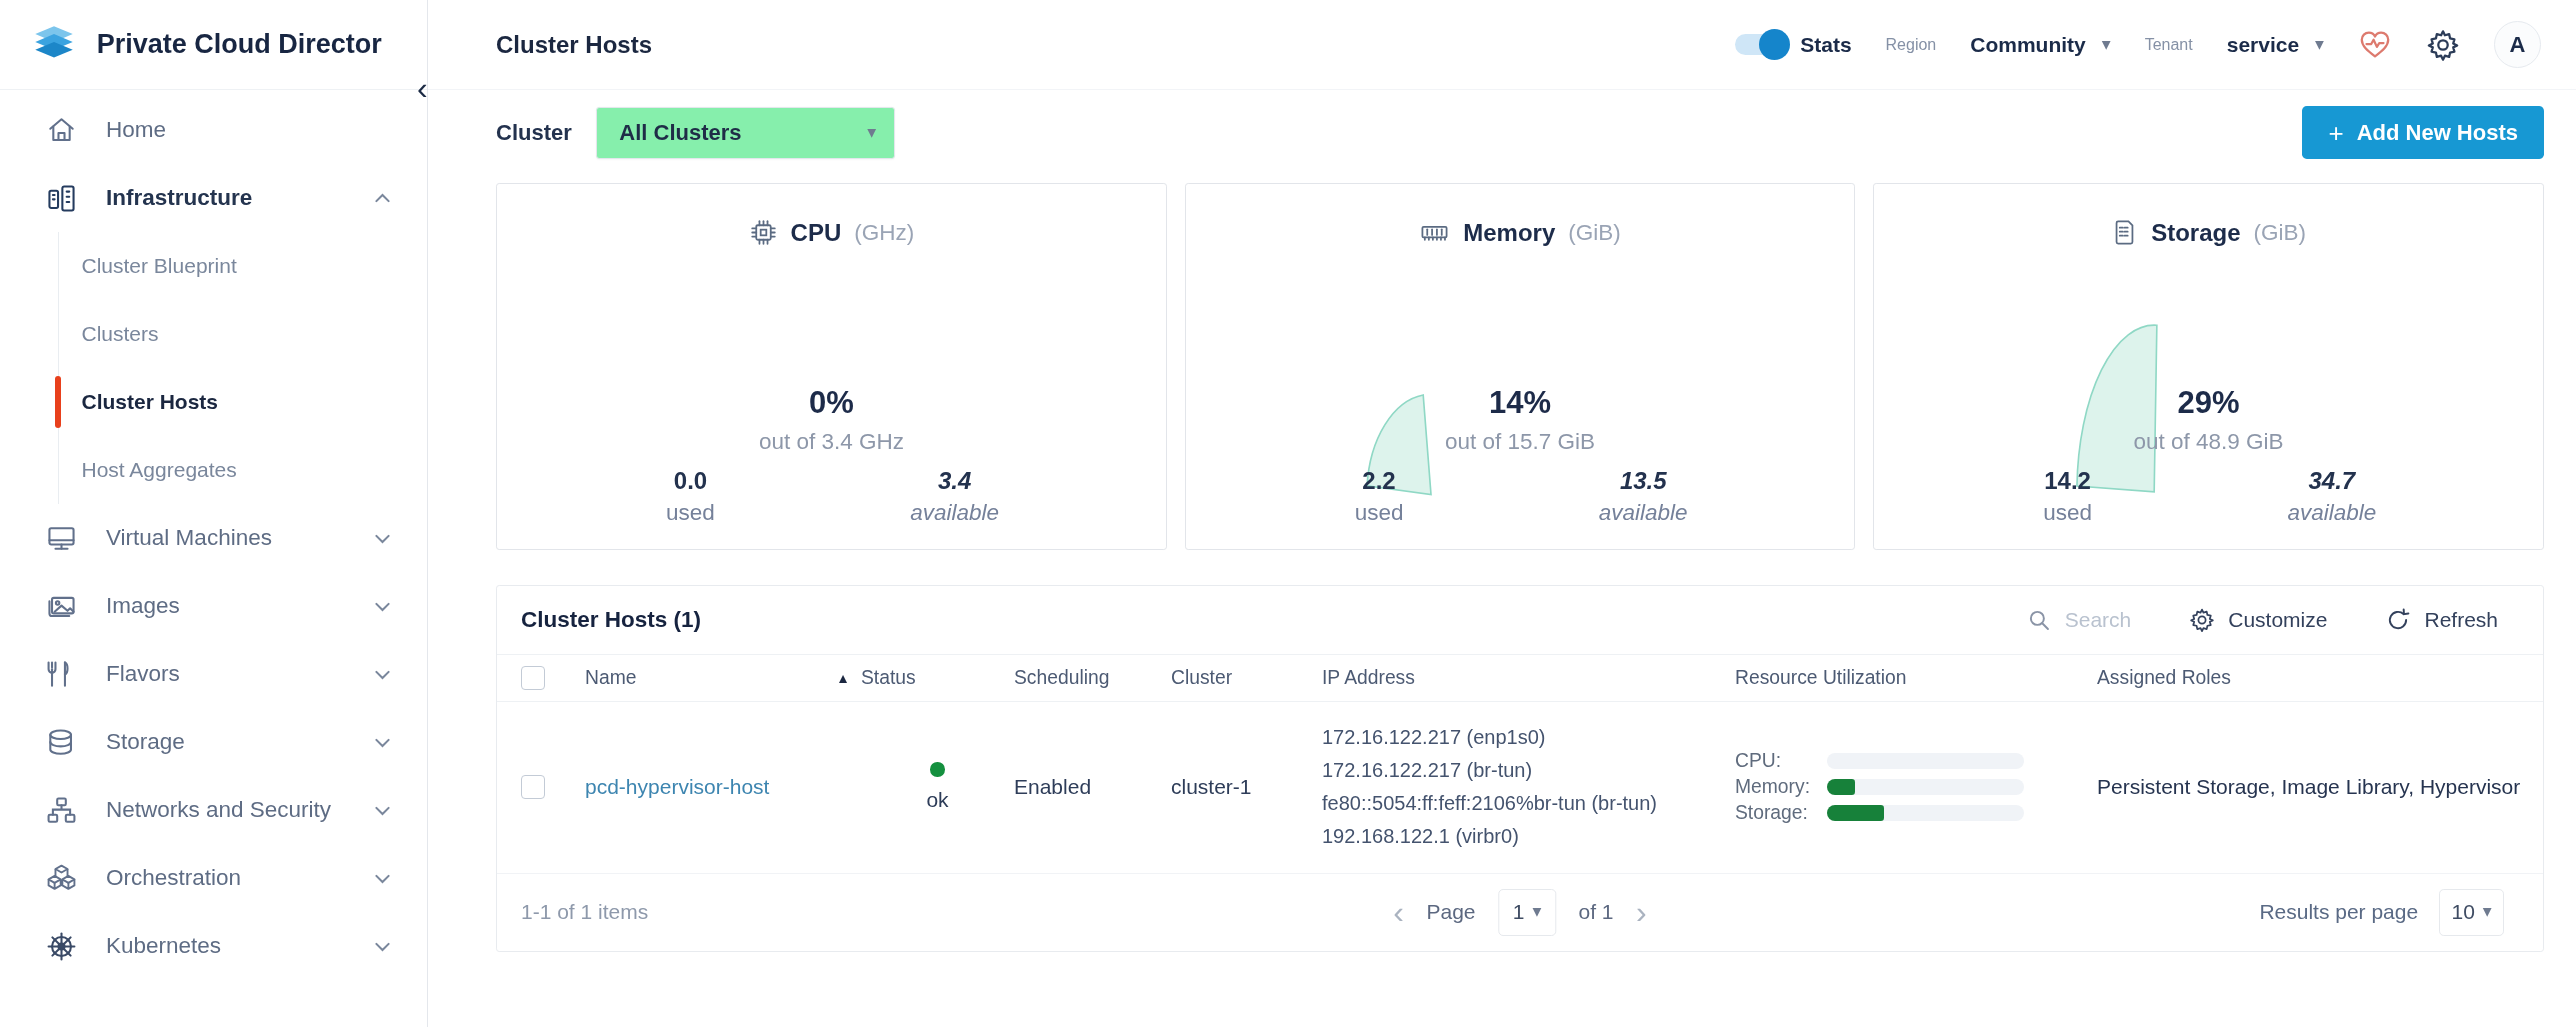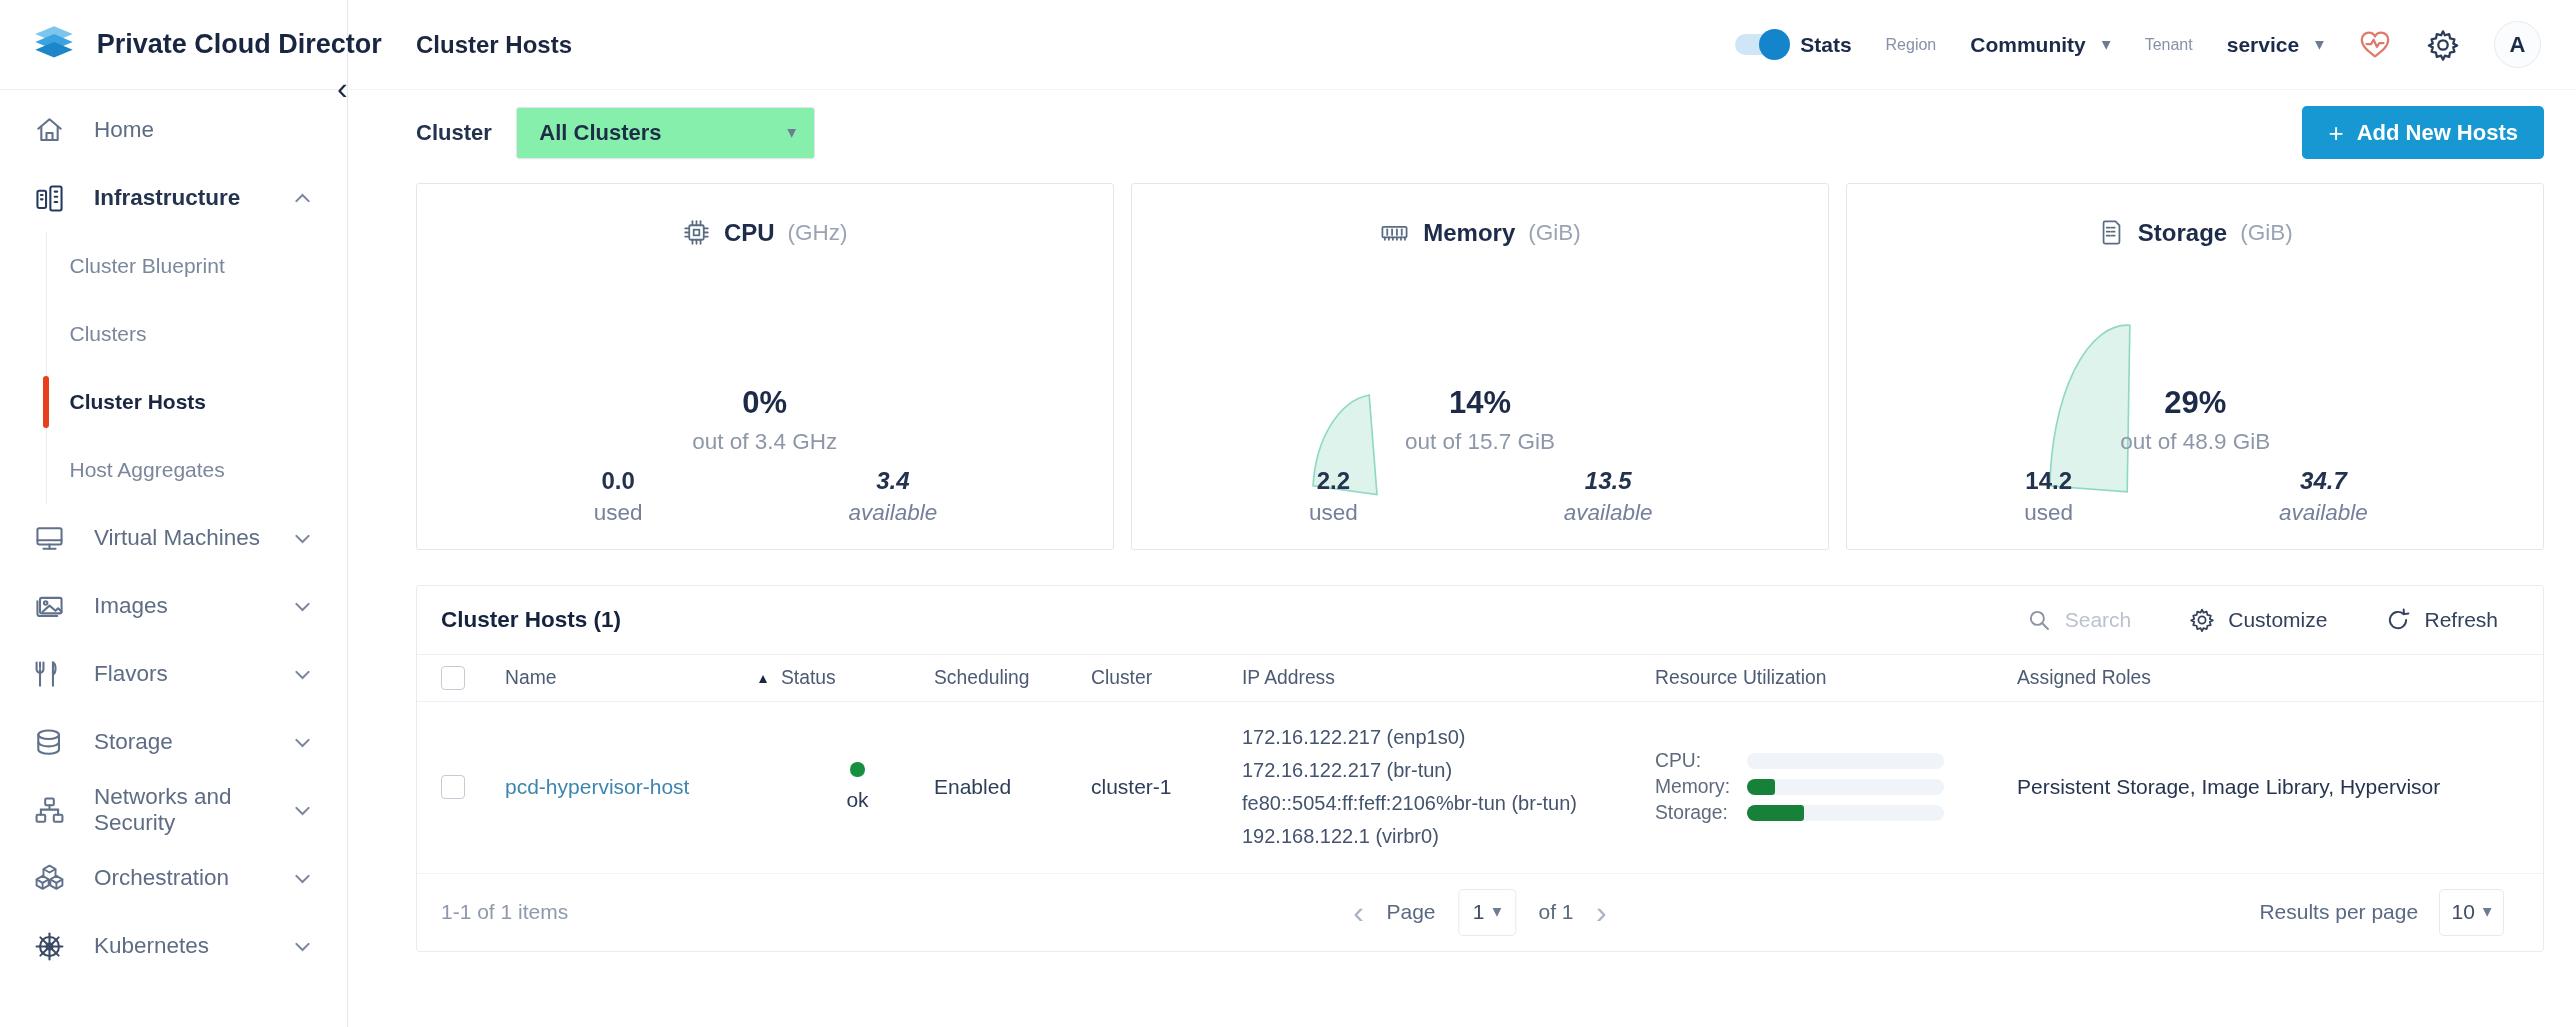--- a/index.html
+++ b/index.html
@@ -8,7 +8,7 @@
   .app { display:flex; height:100%; }
 
   
-  .sidebar { width:348px; flex-shrink:0; border-right:0.8px solid #e4e7ec; position:relative; background:#fff; }
+  .sidebar { width:428px; flex-shrink:0; border-right:0.8px solid #e4e7ec; position:relative; background:#fff; }
   .brand { height:90px; display:flex; align-items:center; gap:17.7px; padding-left:29px; border-bottom:0.8px solid #eef1f4; }
   .brand-title { font-size:27px; font-weight:700; color:#182642; white-space:nowrap; }
   .collapse-btn { position:absolute; right:-11.3px; top:71px; width:32px; height:35px; background:transparent; border:none; font-size:32px; color:#1b2a44; cursor:pointer; z-index:5; line-height:35px; }

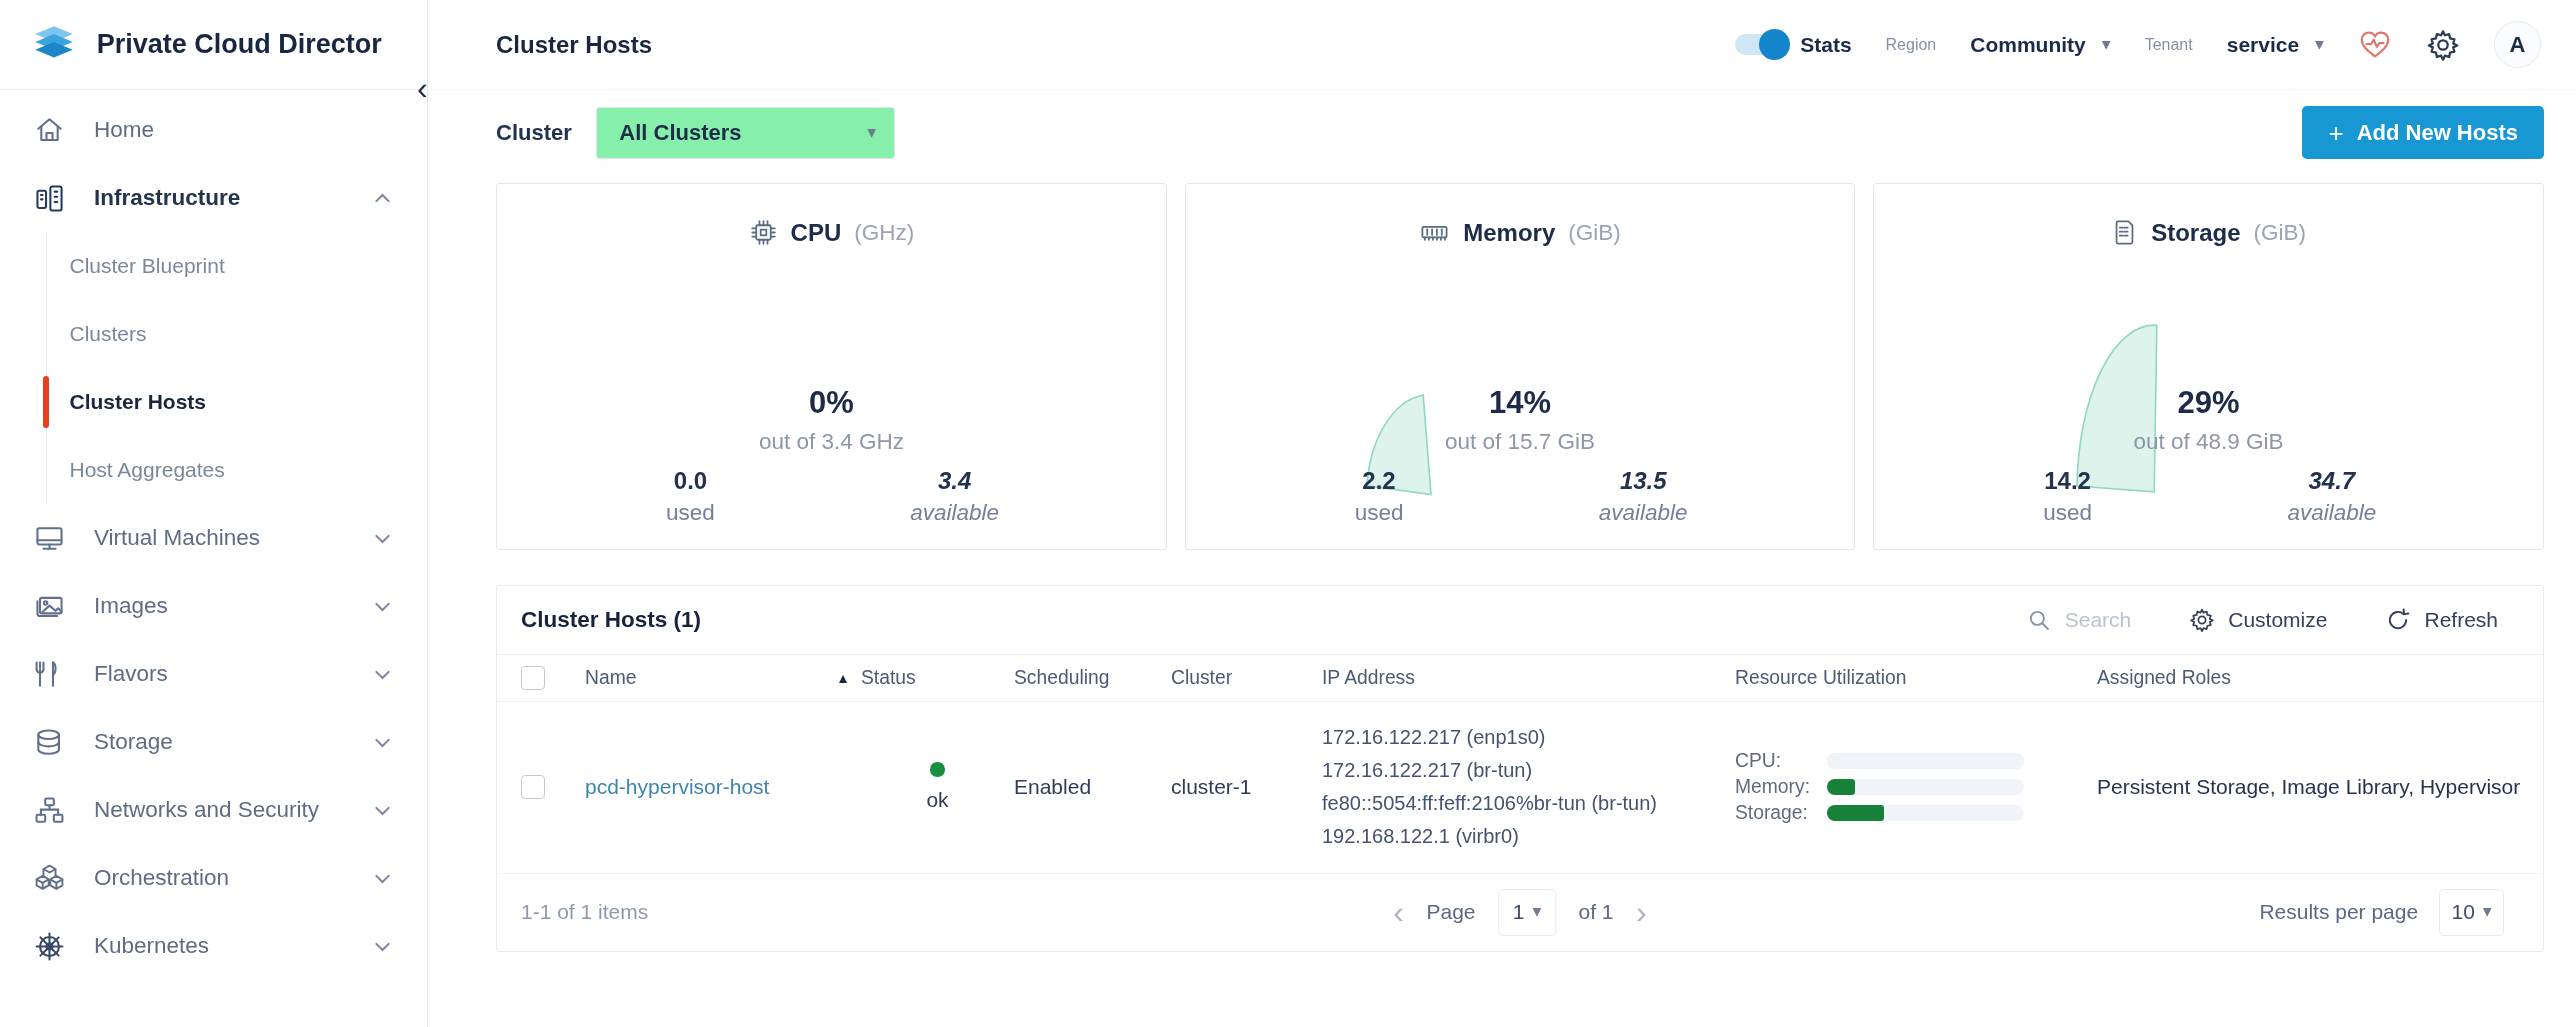--- a/index.html
+++ b/index.html
@@ -12,7 +12,7 @@
   .brand { height:90px; display:flex; align-items:center; gap:17.7px; padding-left:29px; border-bottom:0.8px solid #eef1f4; }
   .brand-title { font-size:27px; font-weight:700; color:#182642; white-space:nowrap; }
   .collapse-btn { position:absolute; right:-11.3px; top:71px; width:32px; height:35px; background:transparent; border:none; font-size:32px; color:#1b2a44; cursor:pointer; z-index:5; line-height:35px; }
-  .side-nav { padding-top:6.4px; }
+  .side-nav { padding-top:6.4px;margin-left:12px; }
   .nav-item { height:68px; display:flex; align-items:center; gap:27px; padding:0 34px 0 32px; font-size:22.5px; color:#5e6c84; cursor:pointer; }
   .nav-item .nicon { width:35px; height:32px; display:flex; align-items:center; justify-content:center; color:#61708b; flex-shrink:0; }
   .nav-item.strong { color:#24344f; font-weight:700; }

